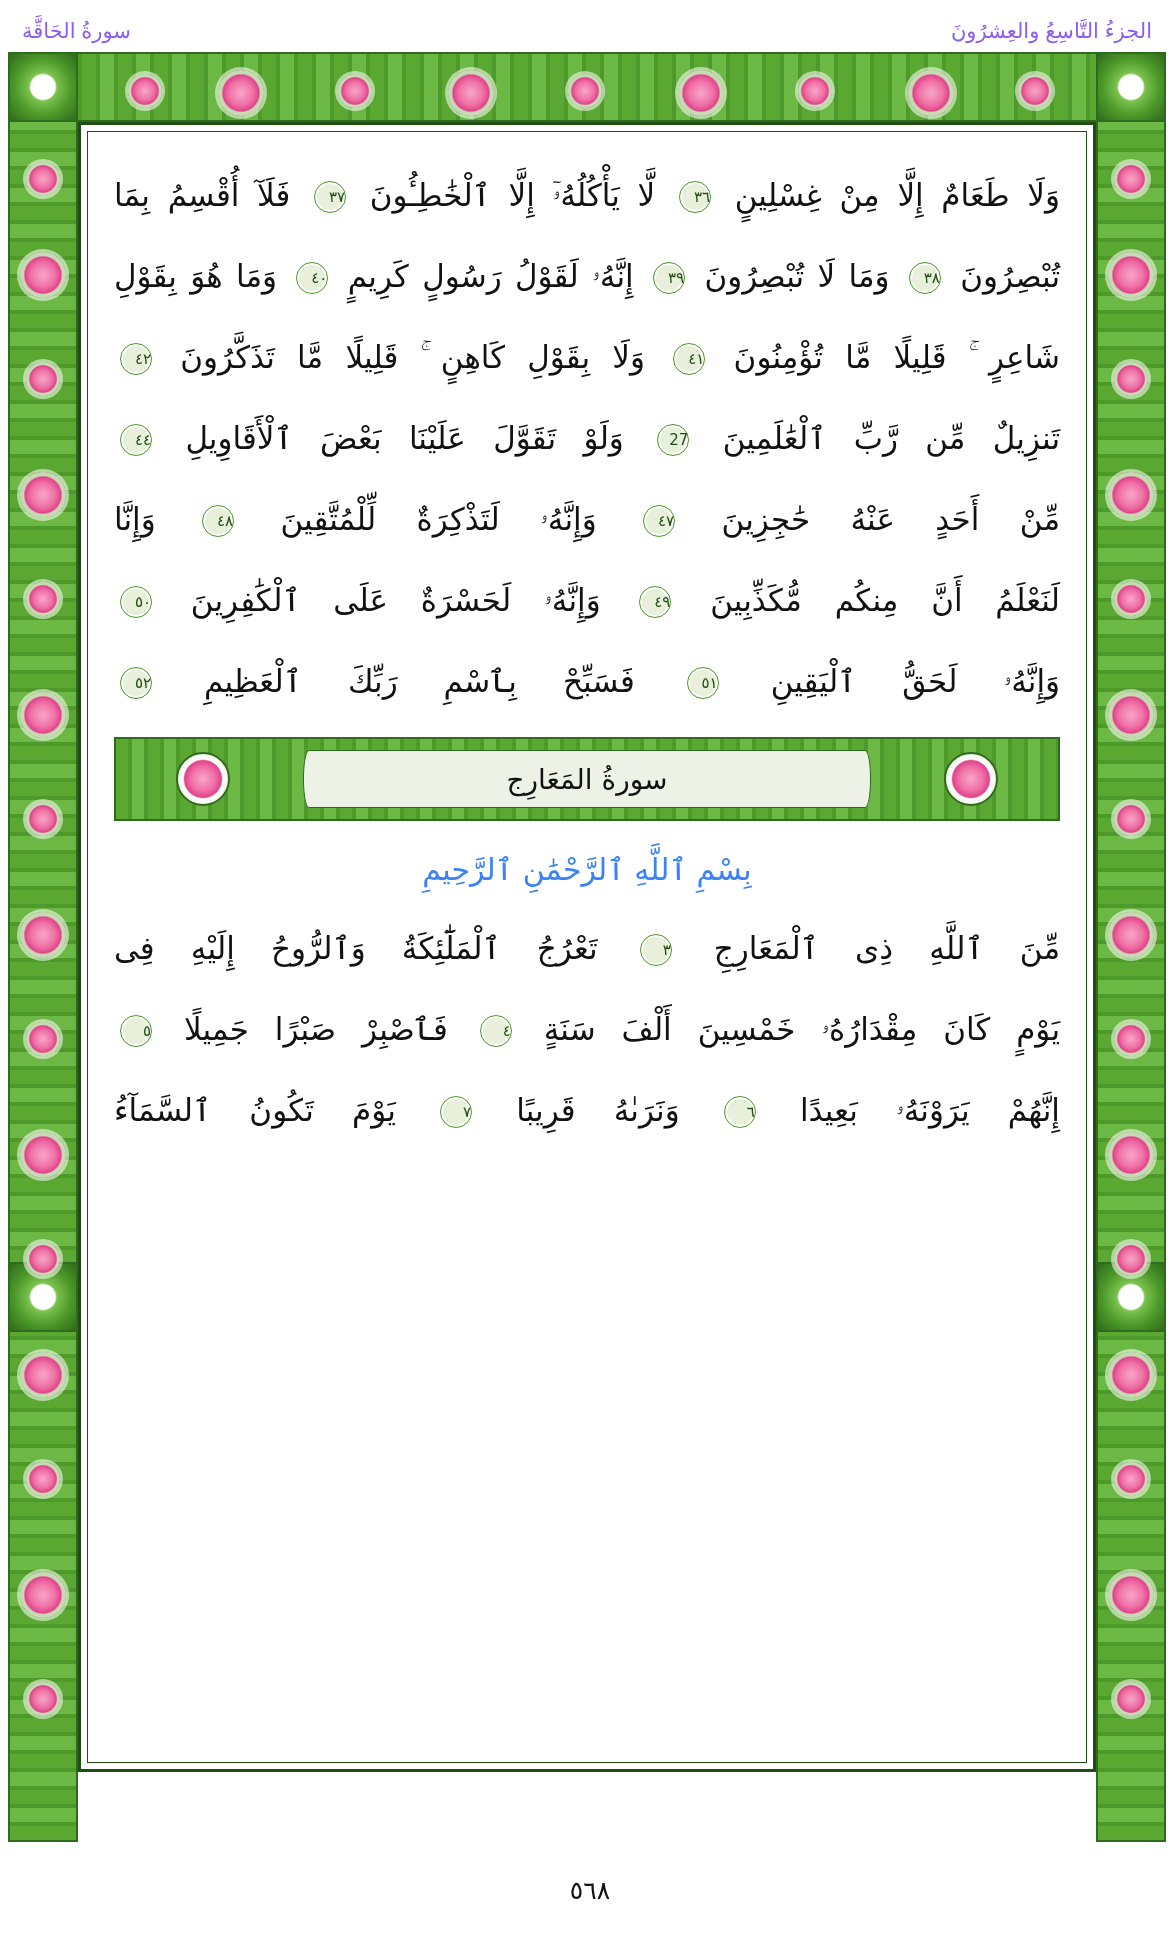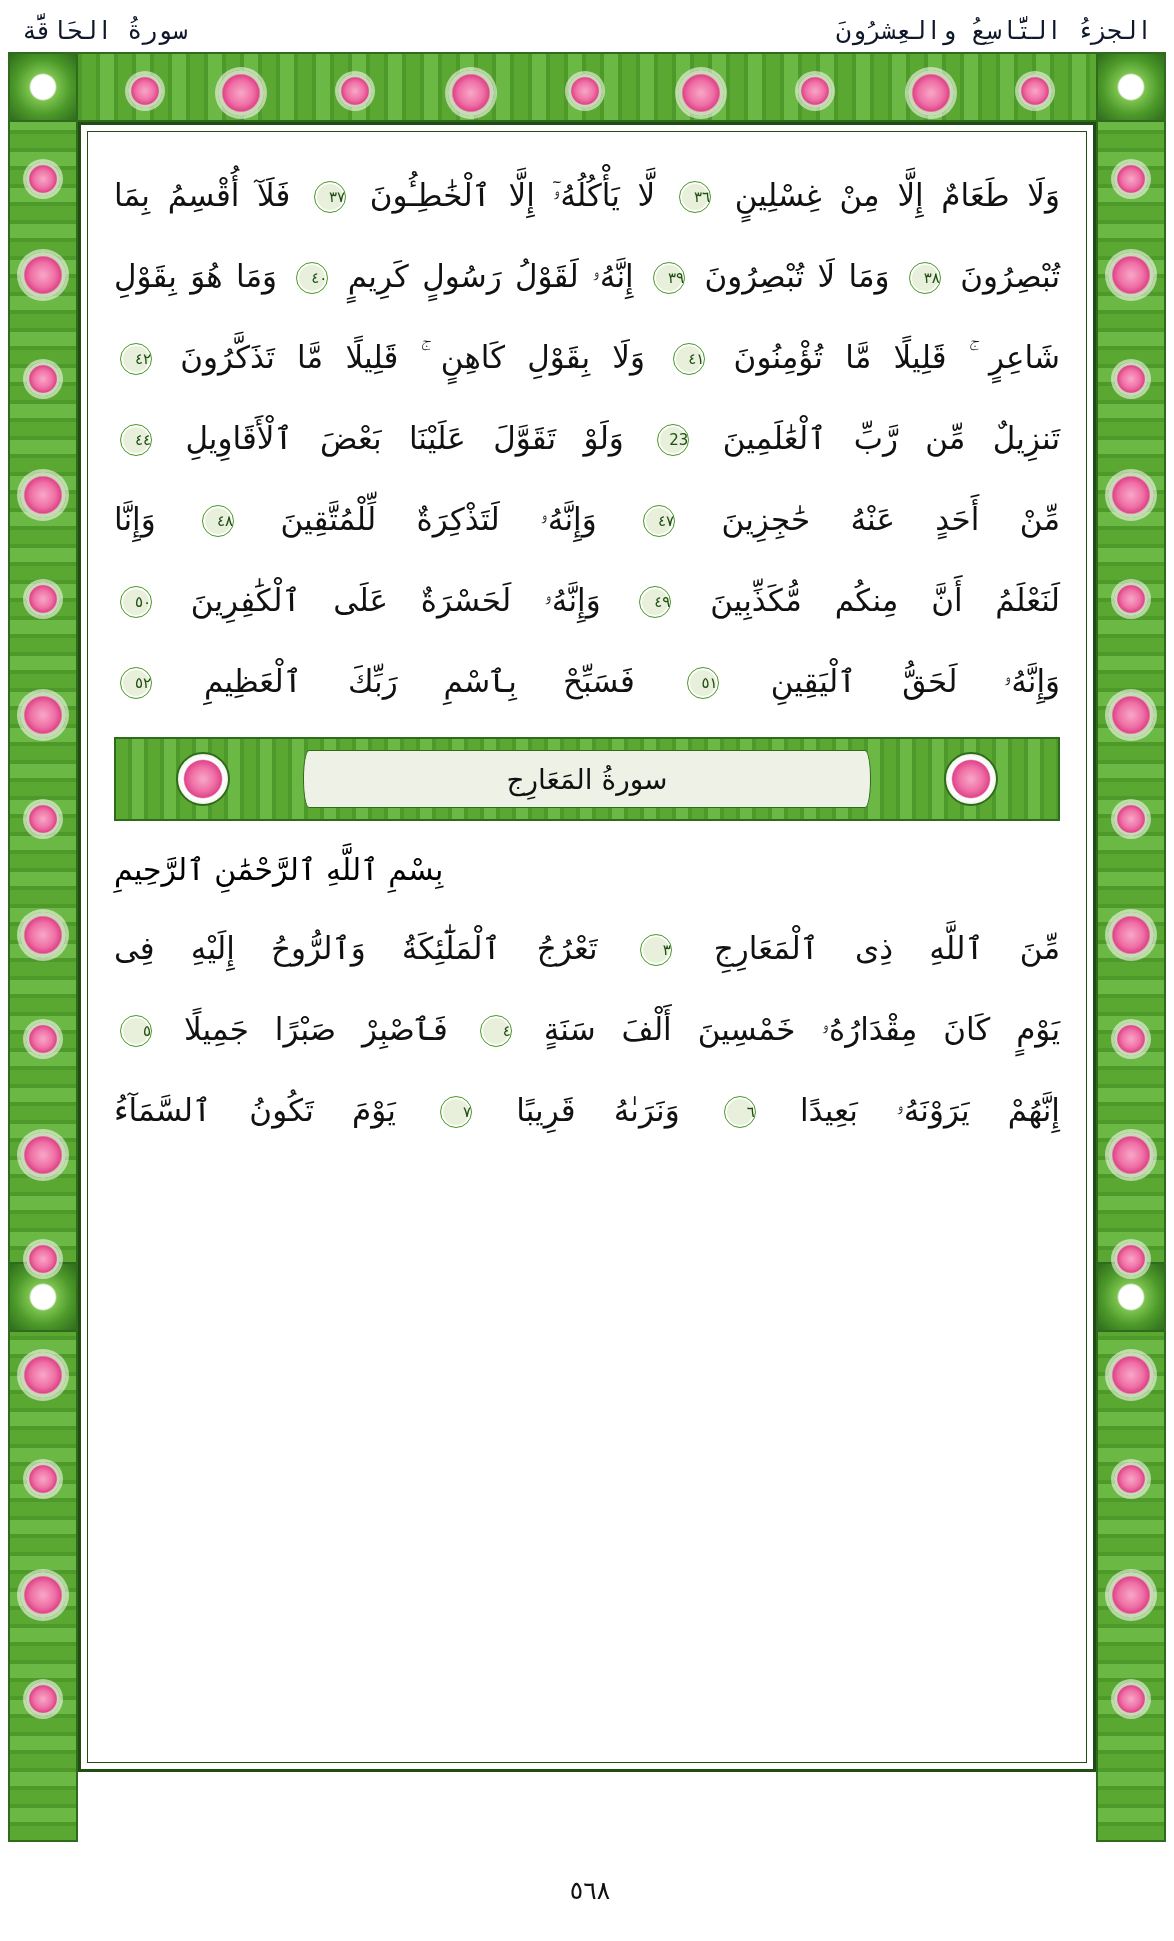--- a/index.html
+++ b/index.html
@@ -31,9 +31,9 @@
     direction: rtl;
   }
   .header-text {
-    font-family: Liberation Mono, monospace;
-    font-size: 25px;
-    color: #0f172a;
+    font-family: Liberation Sans, sans-serif;
+    font-size: 21px;
+    color: #8b5cf6;
     white-space: nowrap;
     letter-spacing: 0;
   }

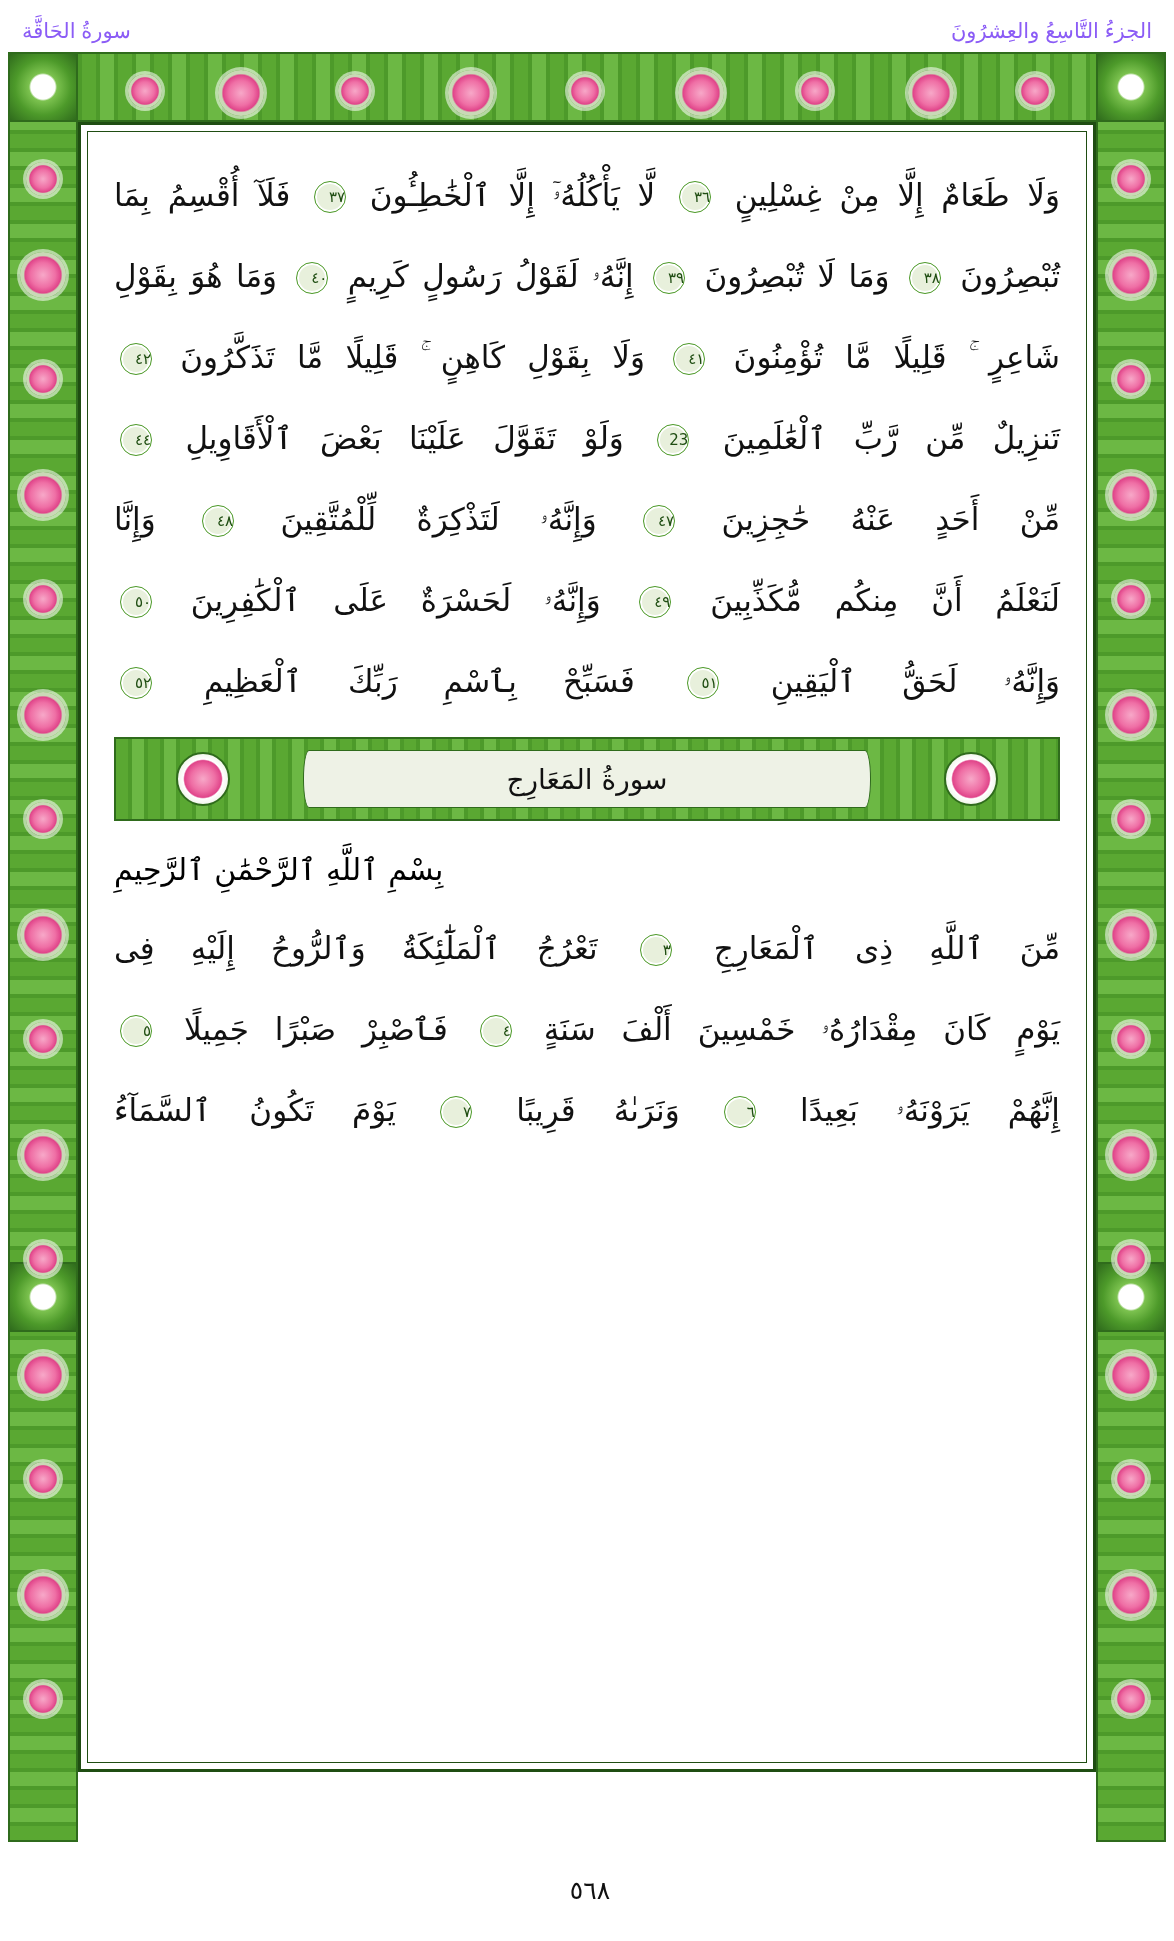--- a/index.html
+++ b/index.html
@@ -354,7 +354,7 @@
         <div class="q-line">
           <div class="q-text">
             <span>تَنزِيلٌ مِّن رَّبِّ ٱلْعَٰلَمِينَ</span>
-            <span class="ayah-num">23</span>
+            <span class="ayah-num">27</span>
             <span>وَلَوْ تَقَوَّلَ عَلَيْنَا بَعْضَ ٱلْأَقَاوِيلِ</span>
             <span class="ayah-num">٤٤</span>
           </div>

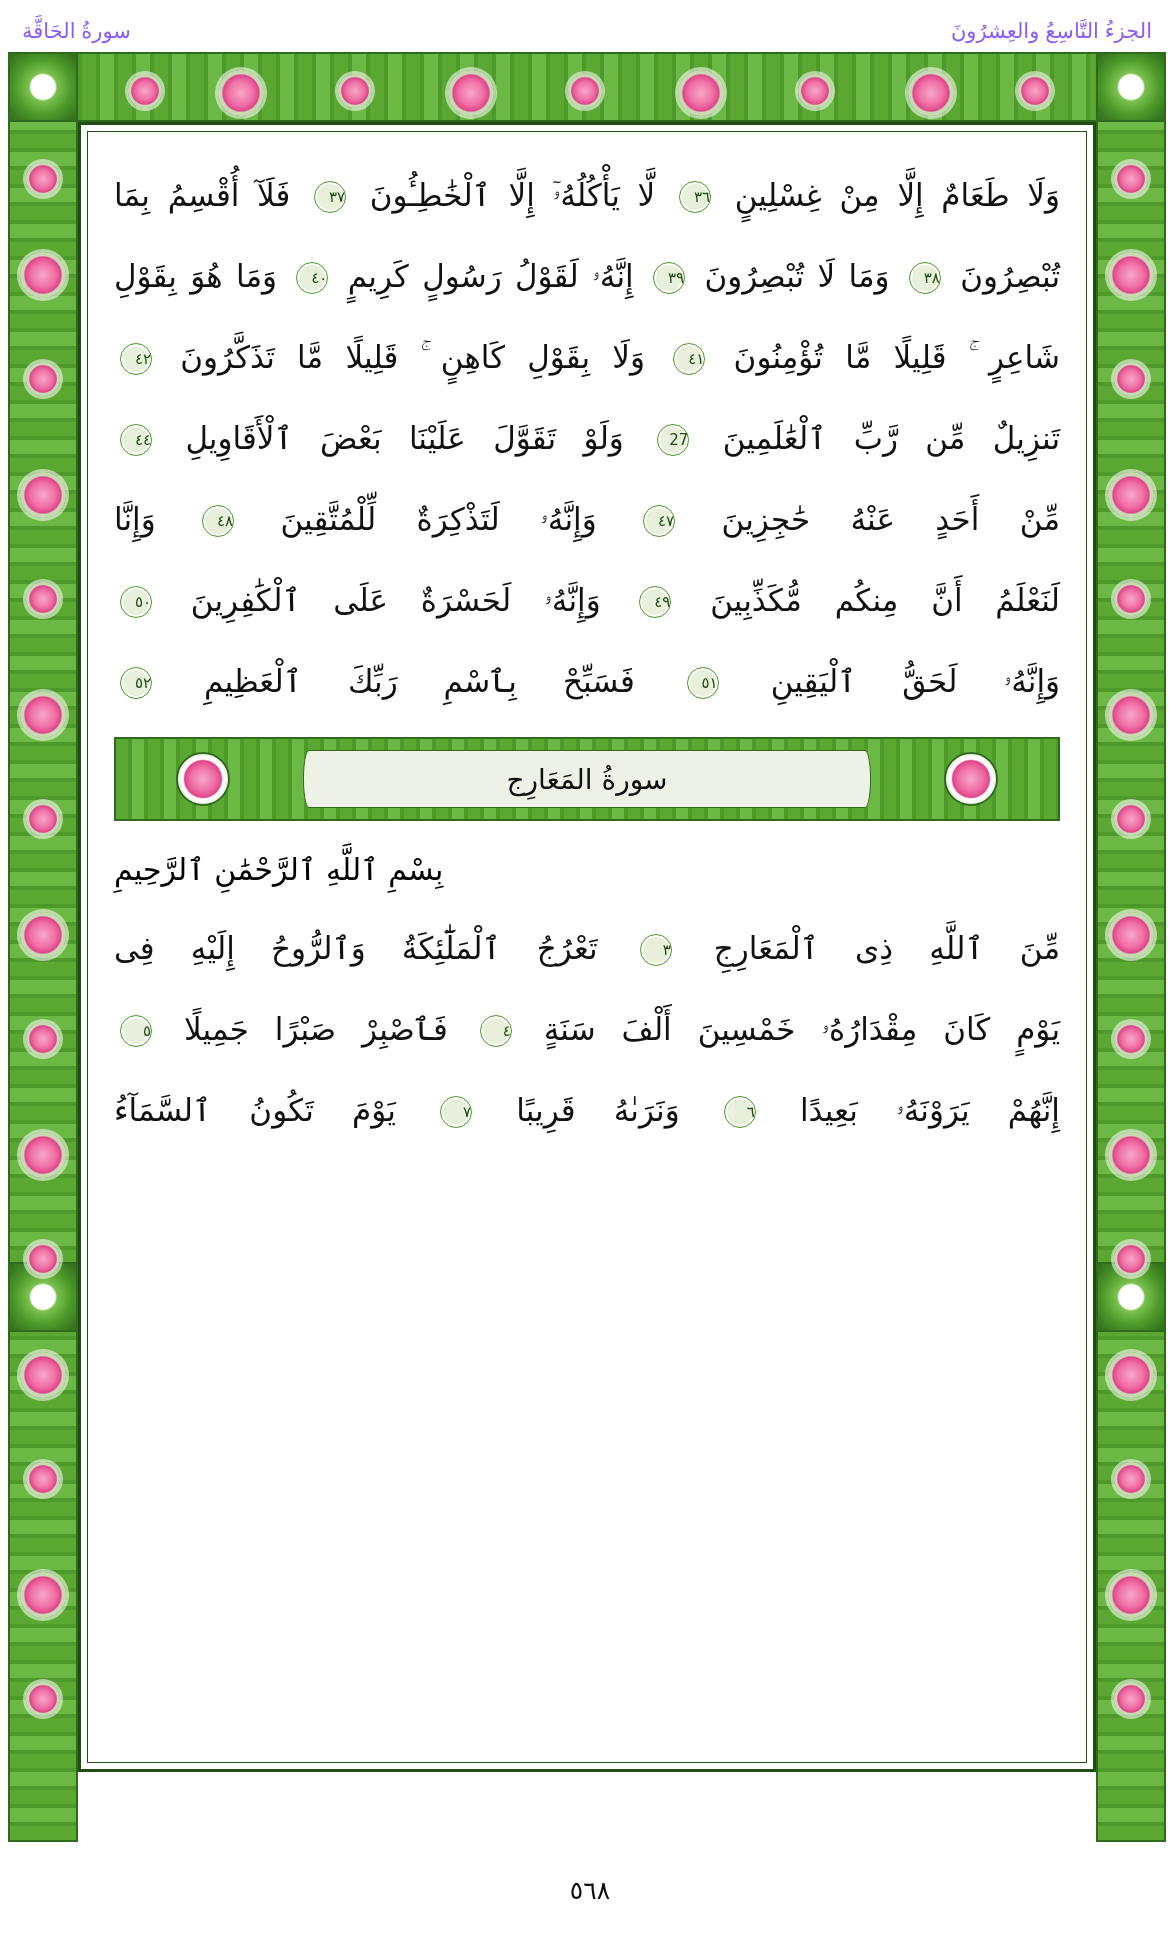--- a/index.html
+++ b/index.html
@@ -223,11 +223,11 @@
 
   
   .basmala {
-    text-align: left;
+    text-align: center;
     direction: rtl;
     font-family: "DejaVu Sans", sans-serif;
     font-size: 30px;
-    color: #000000;
+    color: #3b82f6;
     height: 78px;
     line-height: 78px;
   }

